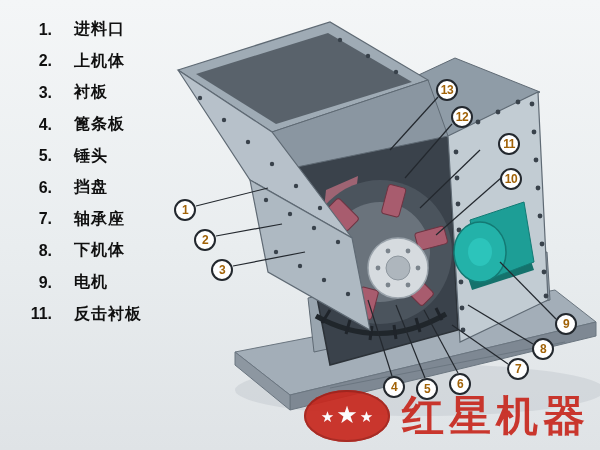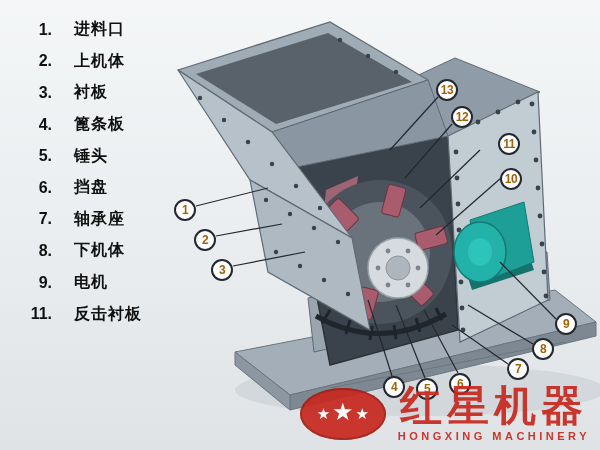--- a/index.html
+++ b/index.html
@@ -242,7 +242,6 @@
   </div>
   <div class="logo-text">
     <div class="logo-cn">红星机器</div>
-    <div class="logo-en">HONGXING MACHINERY</div>
   </div>
 </div>
 

